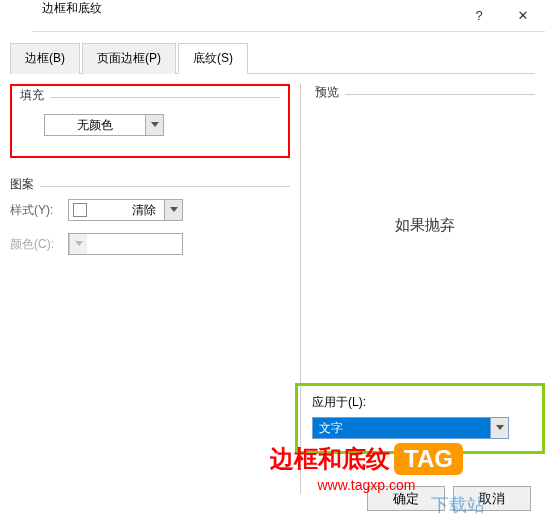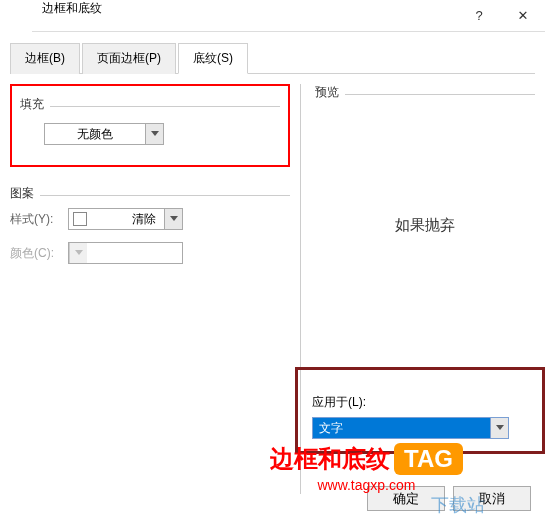--- a/index.html
+++ b/index.html
@@ -70,7 +70,7 @@
 <div class="content">
   <div class="left-panel">
 
-    <div class="group red-box" style="padding:10px 8px 14px 8px;">
+    <div class="group red-box" style="padding:1px 8px 14px 8px;">
       <span class="group-label">填充</span>
       <div class="group-line"></div>
       <div class="fill-box">

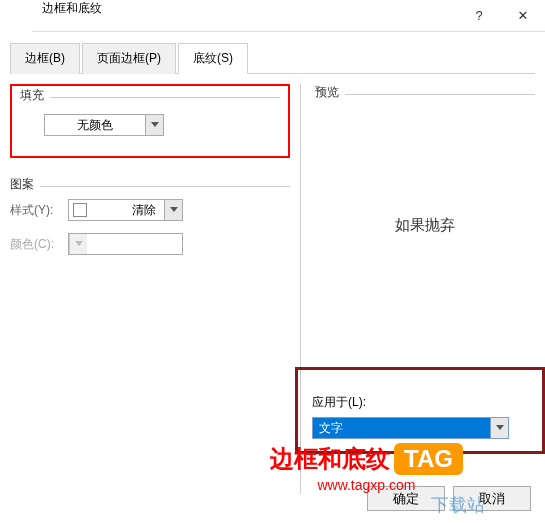--- a/index.html
+++ b/index.html
@@ -37,7 +37,7 @@
     .preview-area { height: 260px; display: flex; align-items: center; justify-content: center; }
     .preview-text { font-size: 15px; color: #333; }
     .apply-section { position: absolute; left: -6px; bottom: 40px; width: 250px; }
-    .apply-red-box { border: 3px solid #7f1d1d; padding: 24px 10px 12px 14px; }
+    .apply-red-box { border: 3px solid #84cc16; padding: 8px 10px 12px 14px; }
     .apply-label { font-size: 12px; margin-bottom: 6px; display: block; }
     .apply-select { width: 197px; border: 1px solid #7a9fd4; display: flex; height: 22px; }
     .apply-select-text { flex: 1; background: #0078d7; color: #fff; padding: 2px 6px; font-size: 12px; }

